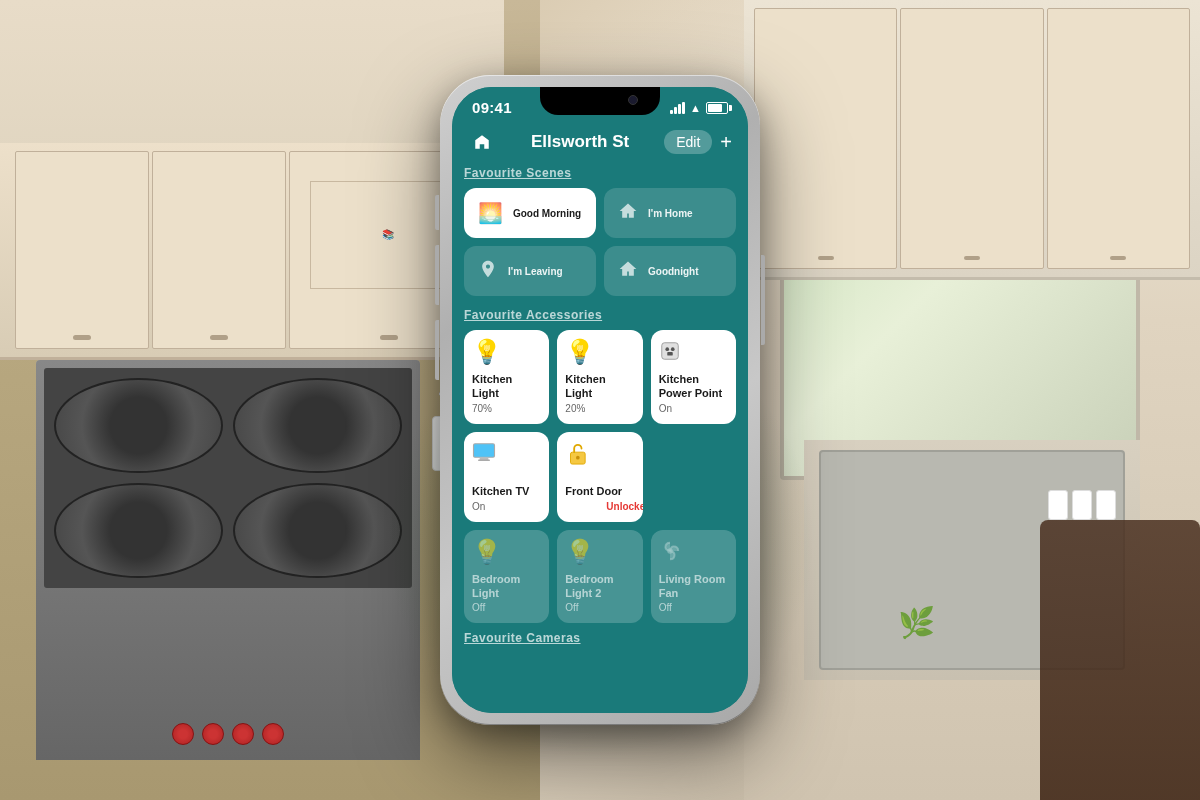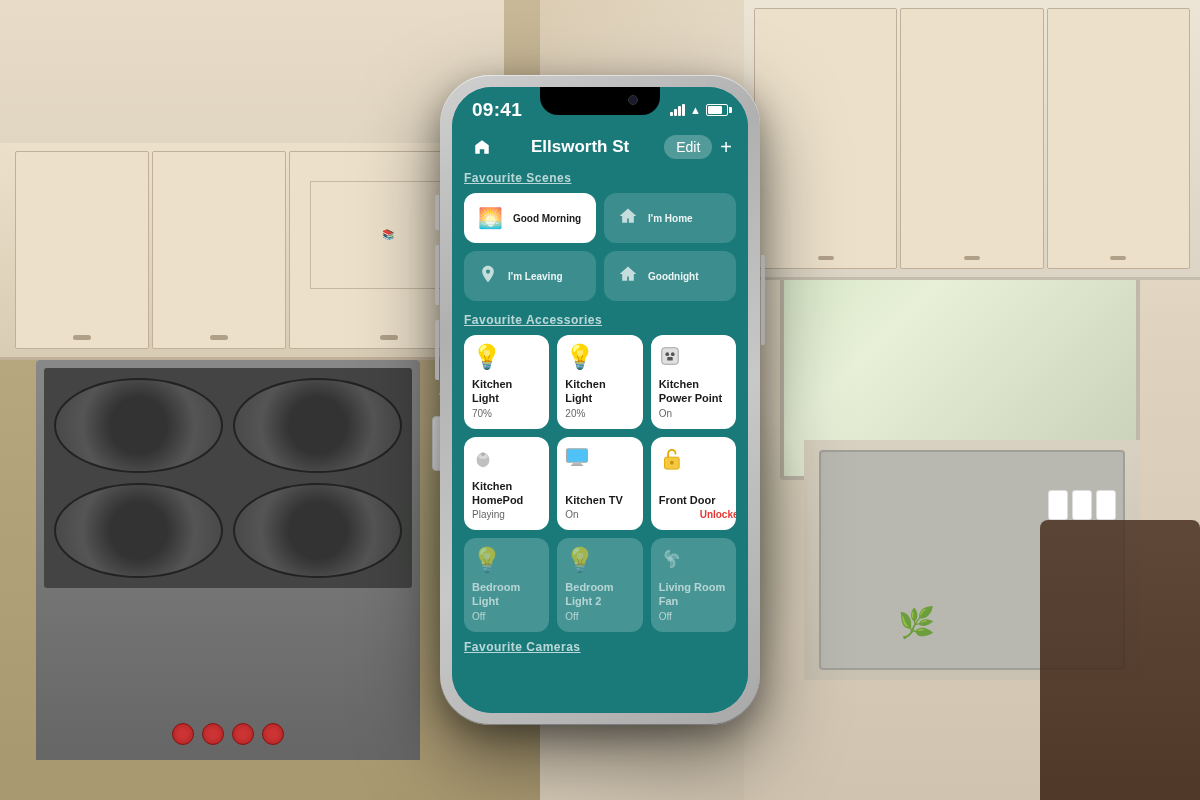--- a/index.html
+++ b/index.html
@@ -73,7 +73,7 @@
     }
 
     .status-time {
-      font-size: 19px;
+      font-size: 15px;
       font-weight: 600;
       color: white;
       letter-spacing: 0.3px;

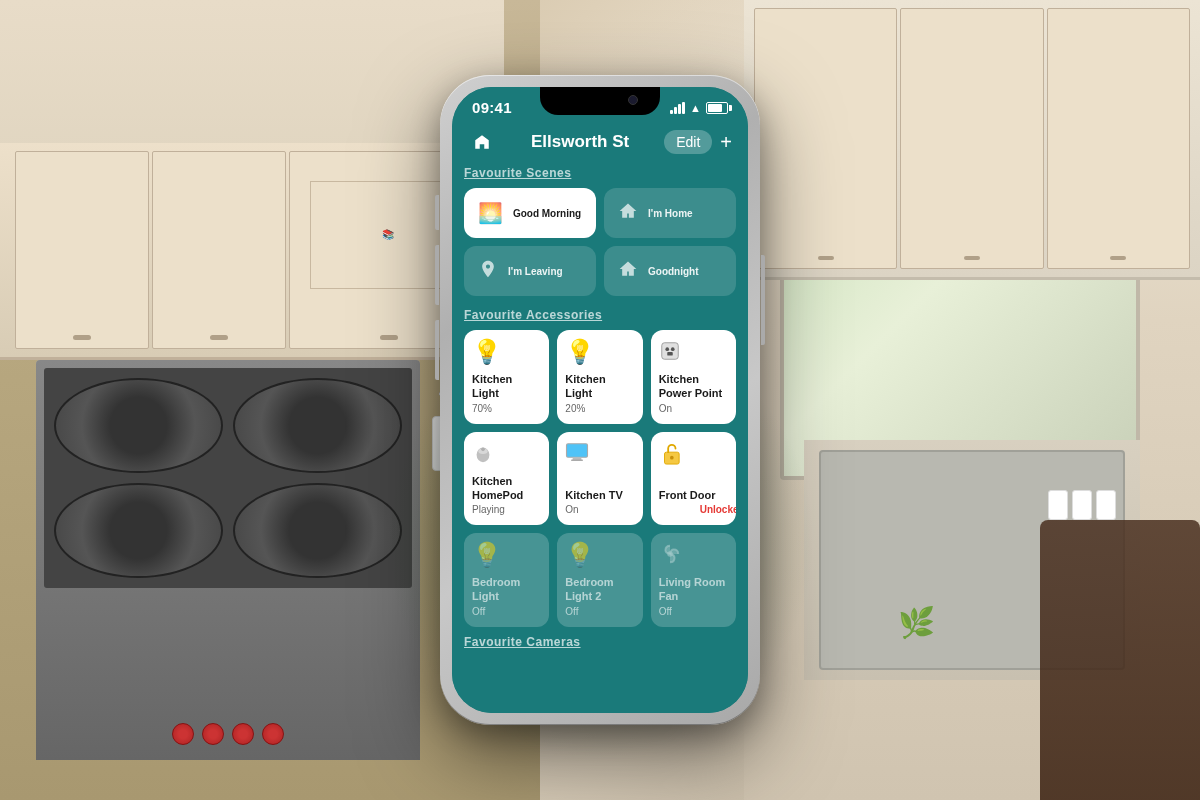--- a/index.html
+++ b/index.html
@@ -531,19 +531,6 @@
               </div>
             </div>
 
-            <div class="accessory-tile">
-              <div class="accessory-icon">
-                <svg width="22" height="22" viewBox="0 0 24 24">
-                  <ellipse cx="12" cy="14" rx="7" ry="8" fill="#c0c0c0"></ellipse>
-                  <ellipse cx="12" cy="10" rx="5" ry="3" fill="#d8d8d8"></ellipse>
-                  <circle cx="12" cy="8" r="2" fill="#b0b0b0"></circle>
-                </svg>
-              </div>
-              <div class="accessory-bottom">
-                <div class="accessory-name">Kitchen HomePod</div>
-                <div class="accessory-status">Playing</div>
-              </div>
-            </div>
 
             <div class="accessory-tile">
               <div class="accessory-icon">

